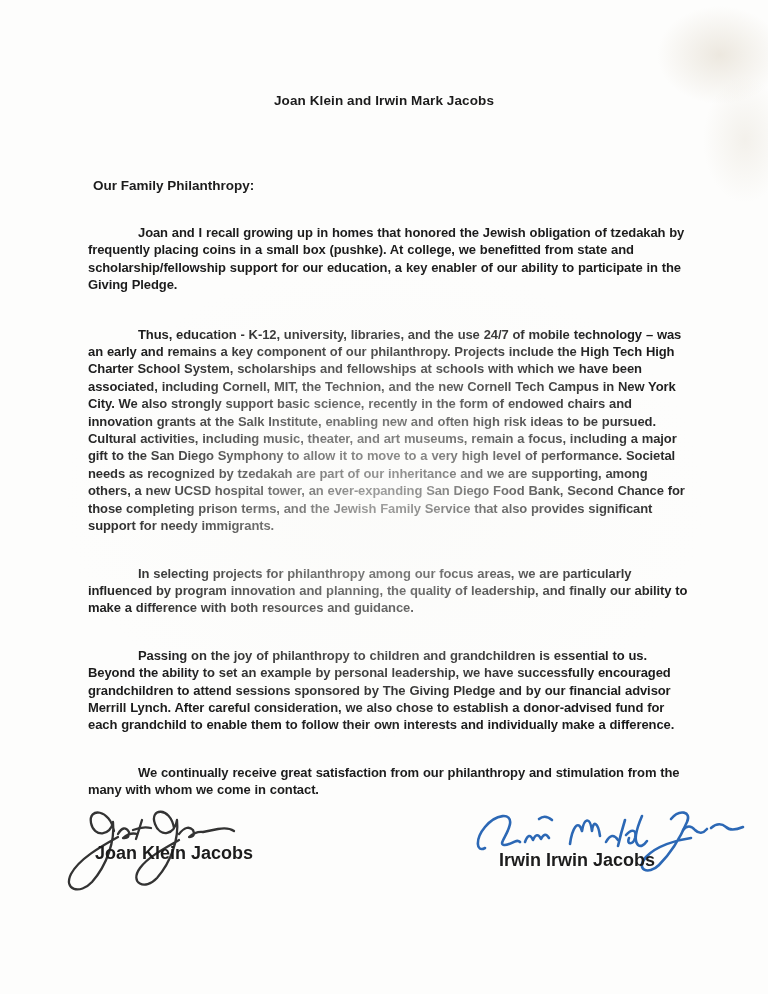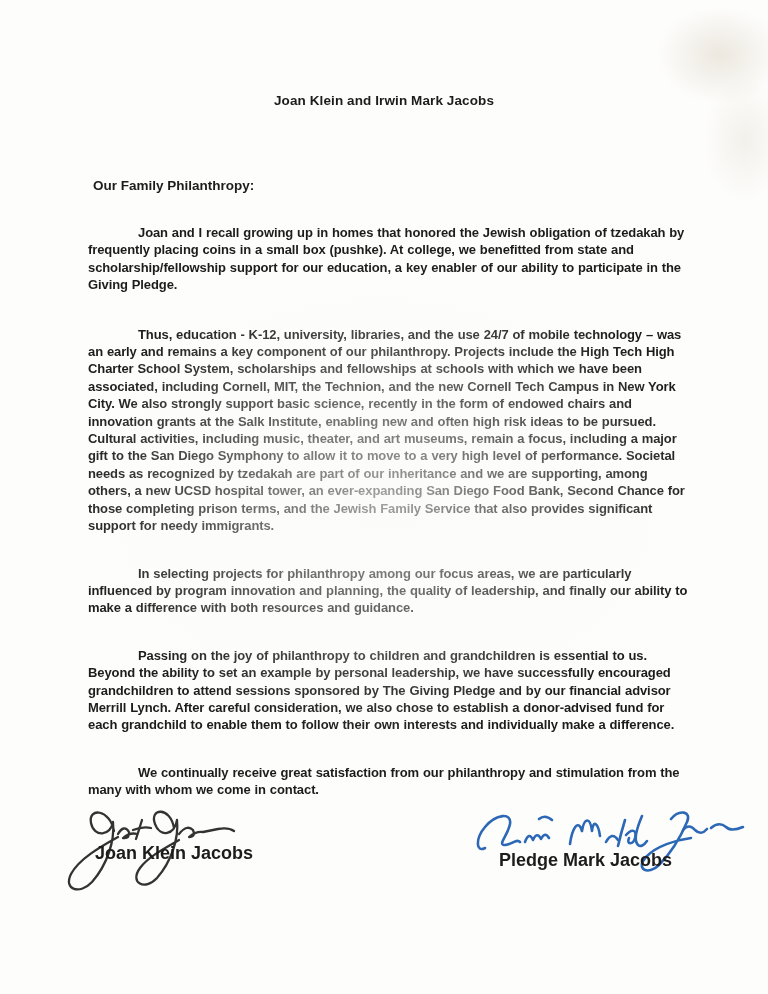--- a/index.html
+++ b/index.html
@@ -117,7 +117,7 @@
 
     <div class="typed-name typed-joan">Joan Klein Jacobs</div>
 
-    <div class="typed-name typed-irwin">Pledge Mark Jacobs</div>
+    <div class="typed-name typed-irwin">Irwin Irwin Jacobs</div>
   </div>
 
 </div>

